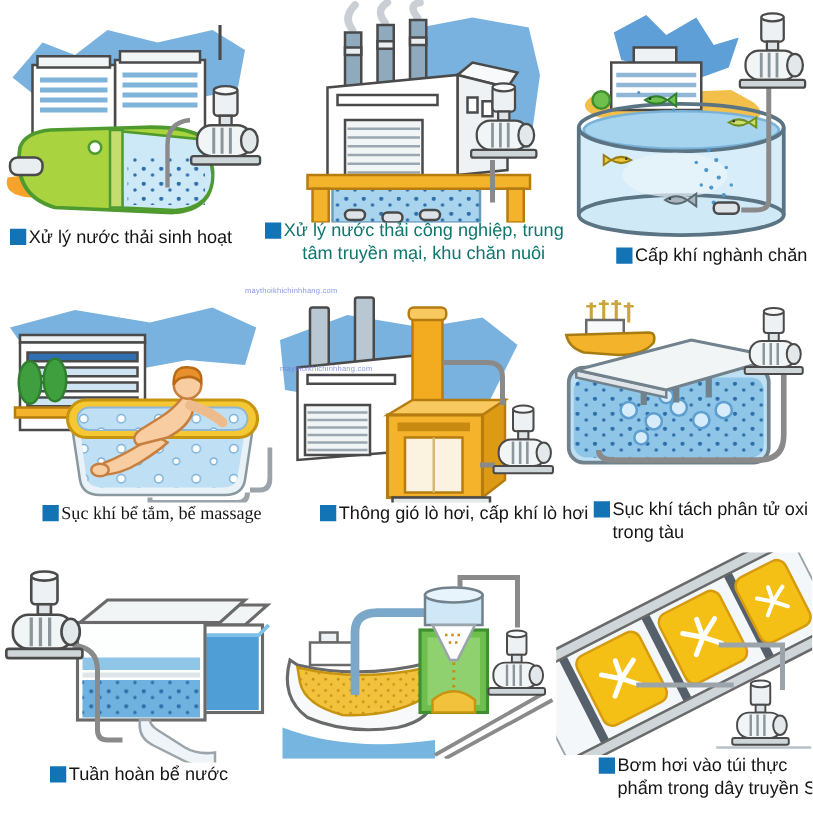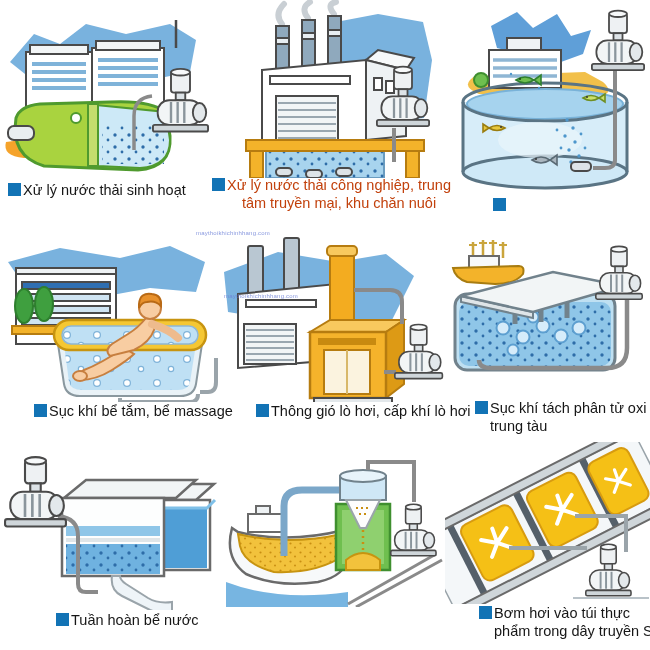--- a/index.html
+++ b/index.html
@@ -19,7 +19,7 @@
   .cap{position:absolute;display:flex;gap:2px;font-size:14.5px;line-height:18px;color:#161616;}
   .cap .txt{white-space:nowrap;}
   .bullet{width:13px;height:13px;background:#1273b5;flex:0 0 auto;margin-top:2px;}
-  .navy{color:#c2410c;text-align:center;}
+  .navy{color:#0f766e;text-align:center;}
   .cap-center{left:0;right:0;justify-content:center;text-align:center;}
   .wm{position:absolute;font-size:6px;color:#6b7fd7;opacity:.8;letter-spacing:.2px;}
 </style>

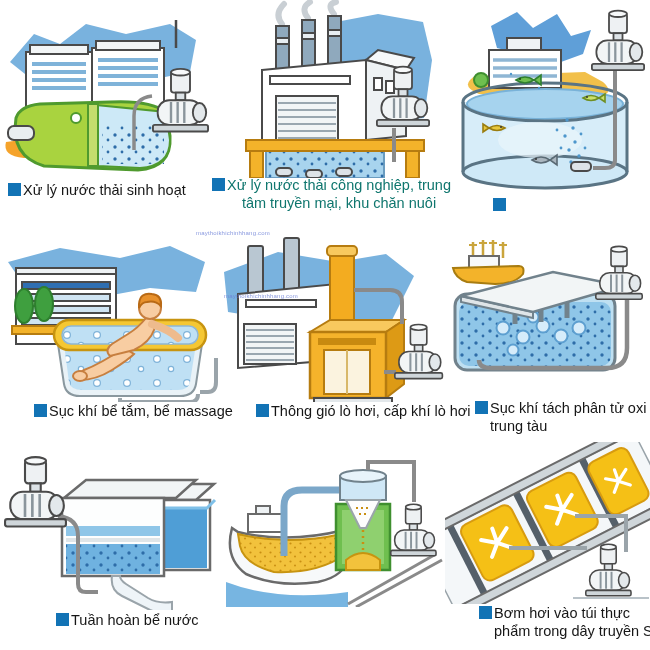--- a/index.html
+++ b/index.html
@@ -193,7 +193,7 @@
     </svg>
     <div class="cap" style="left:48px;top:196px;">
       <span class="bullet"></span>
-      <span class="txt"><br></span>
+      <span class="txt"><span>Cấp khí nghành chăn</span><br></span>
     </div>
   </div>
 

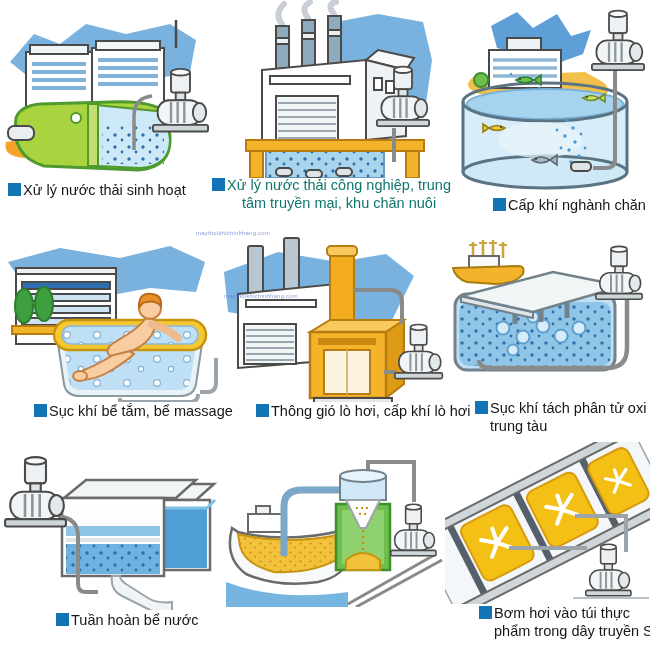--- a/index.html
+++ b/index.html
@@ -234,7 +234,7 @@
         <path d="M120 166v4h70q8 0 8 -8"></path>
       </g>
     </svg>
-    <div class="cap" style="left:34px;top:170px;">
+    <div class="cap" style="left:34px;top:170px;font-family:Liberation Serif, serif;">
       <span class="bullet"></span>
       <span class="txt"><span>Sục khí bể tắm, bể massage</span></span>
     </div>

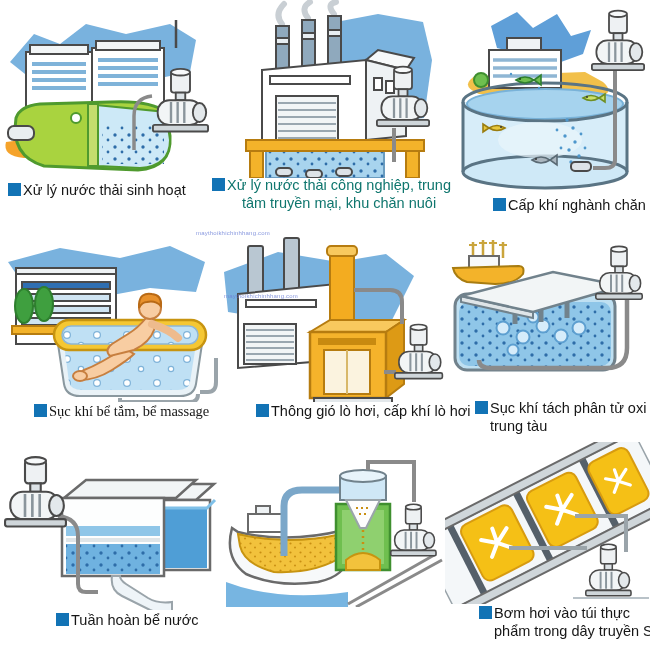--- a/index.html
+++ b/index.html
@@ -304,7 +304,7 @@
     </svg>
     <div class="cap" style="left:30px;top:167px;">
       <span class="bullet"></span>
-      <span class="txt"><span>Sục khí tách phân tử oxi</span><br><span>trung tàu</span></span>
+      <span class="txt"><span>Sục khí tách phân tử oxi</span><br><span>trong tàu</span></span>
     </div>
   </div>
 

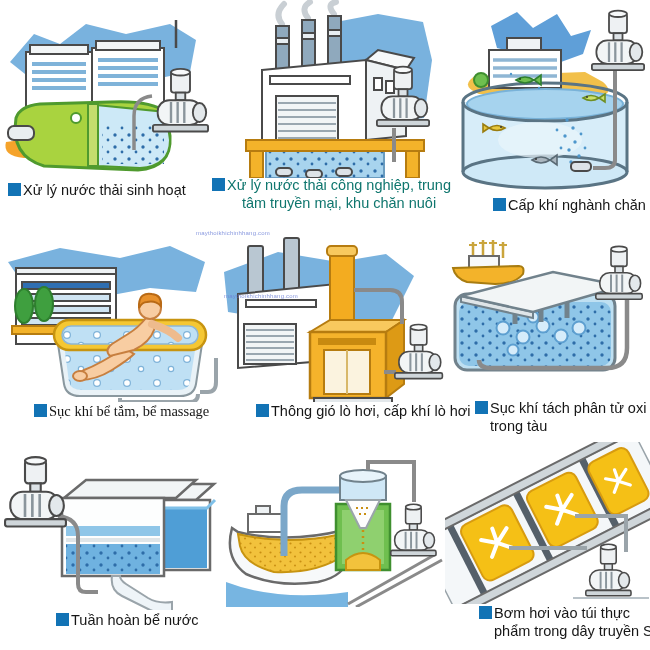--- a/index.html
+++ b/index.html
@@ -326,7 +326,7 @@
       <path d="M58 74Q78 76 78 94L78 142Q78 150 86 150L98 150" stroke="#8a8a8a" stroke-width="4" fill="none"></path>
       <use href="#blower" transform="translate(4,12) scale(1.05)"></use>
     </svg>
-    <div class="cap" style="left:40px;top:169px;margin-left:16px;">
+    <div class="cap" style="left:40px;top:169px;">
       <span class="bullet"></span>
       <span class="txt"><span>Tuần hoàn bể nước</span></span>
     </div>

